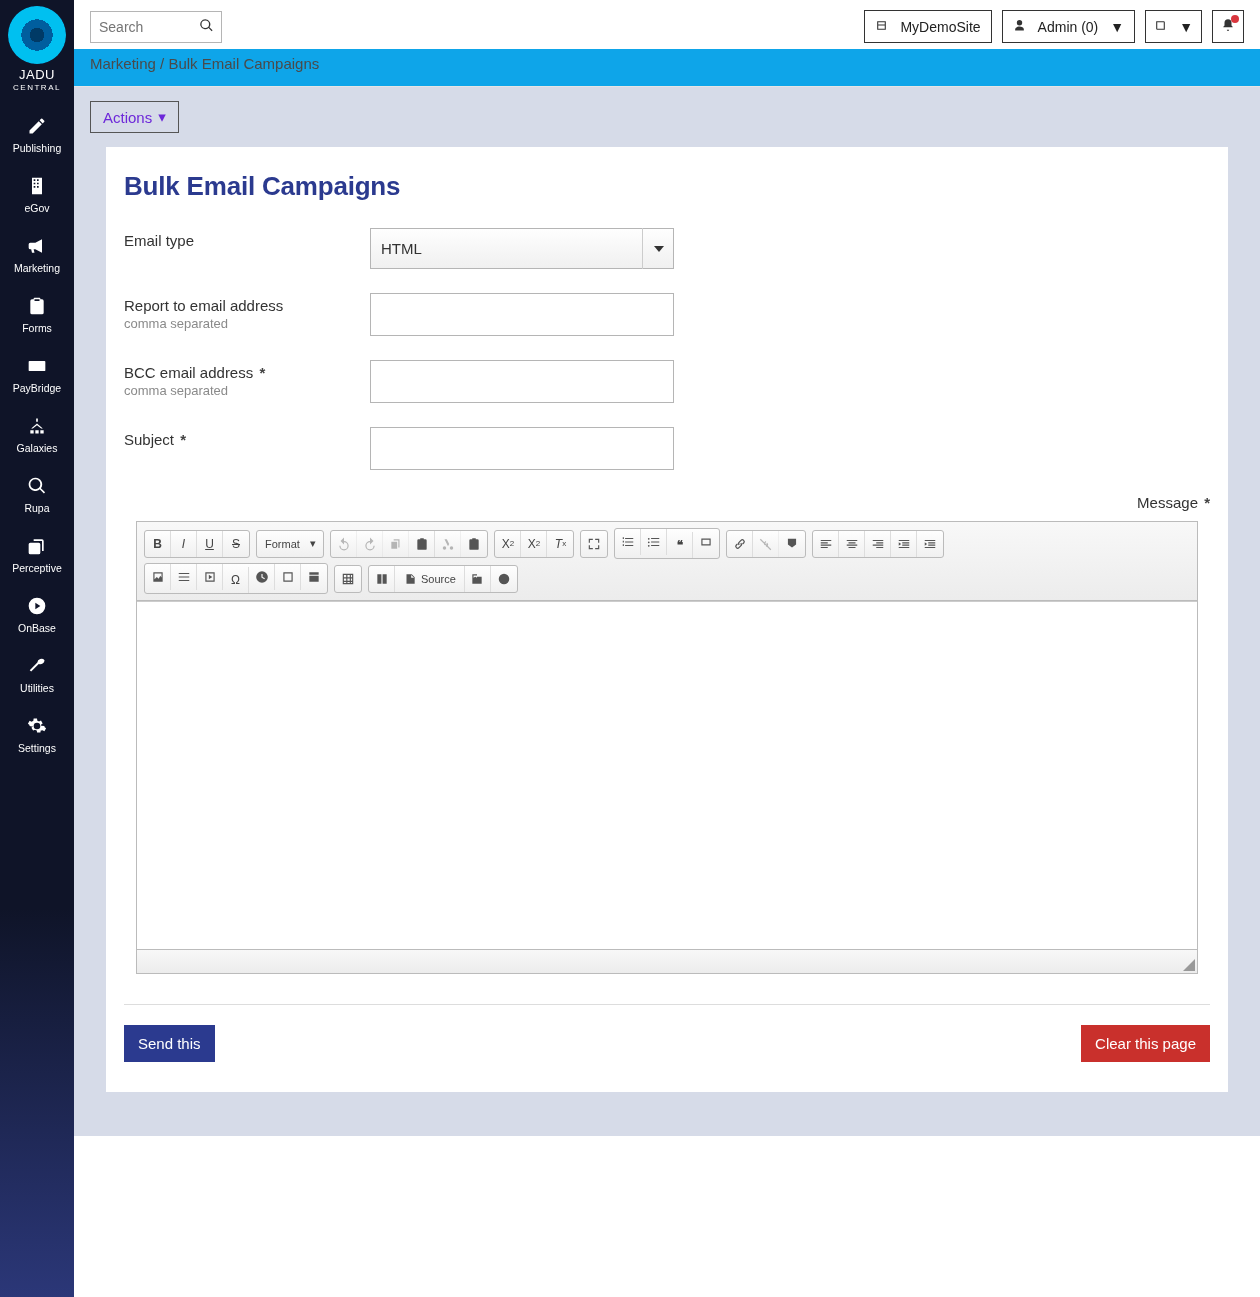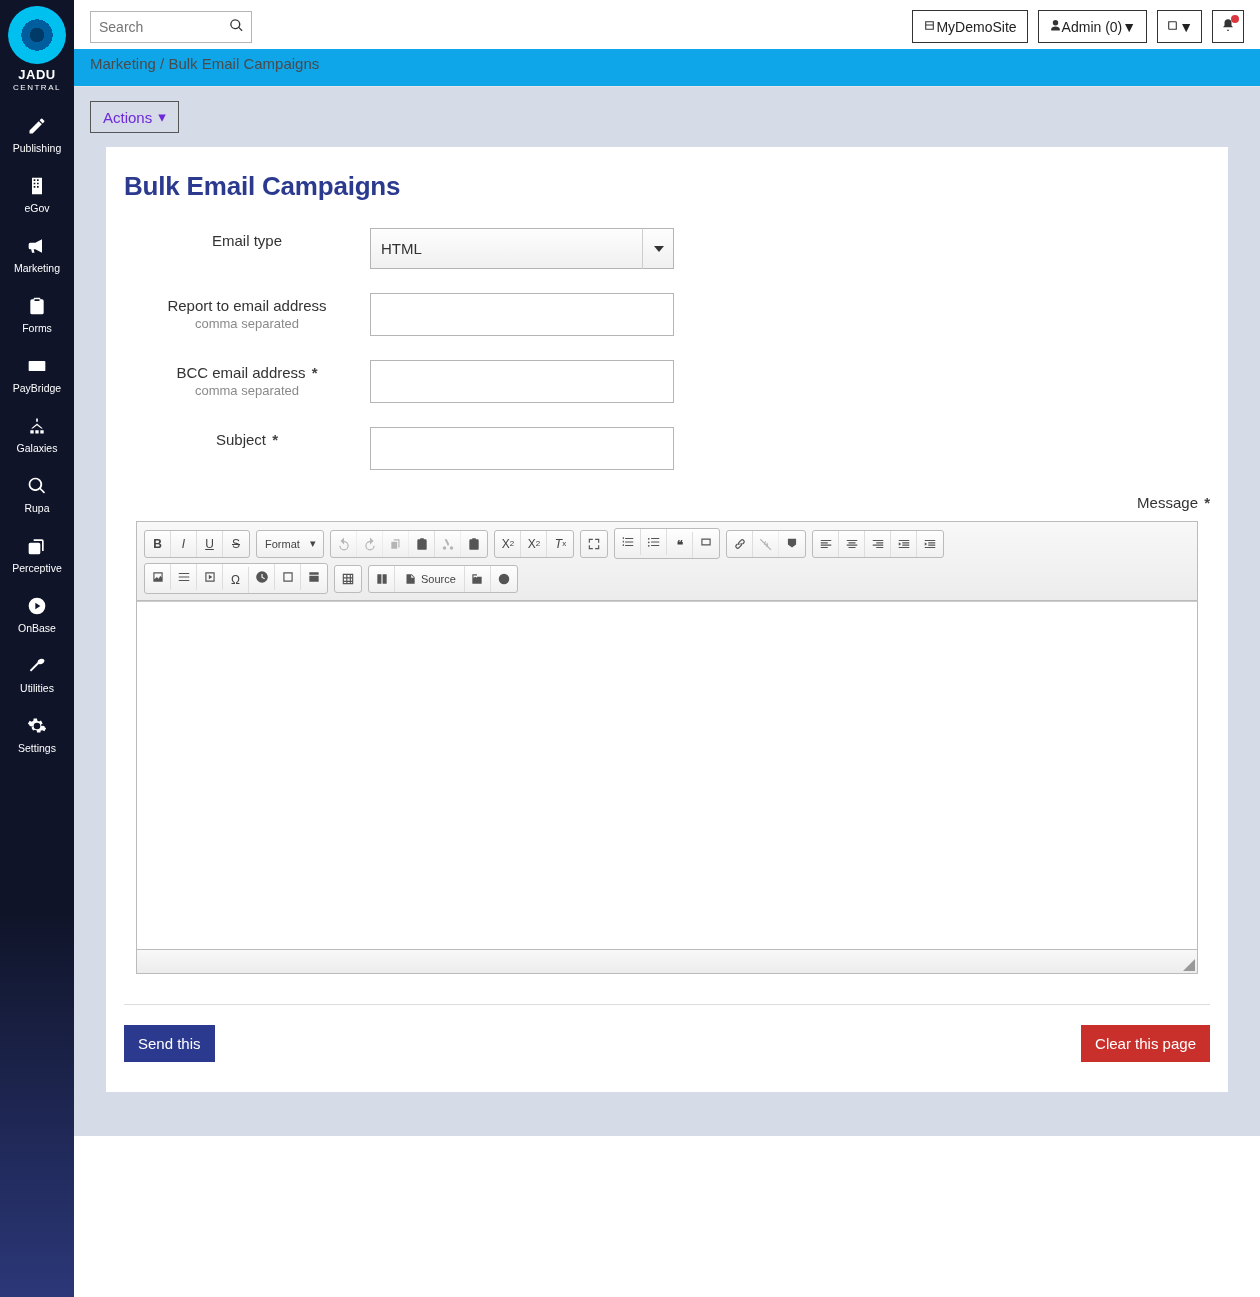--- a/index.html
+++ b/index.html
@@ -19,7 +19,7 @@
 
 .main { margin-left: 74px; }
 .topbar { display: flex; align-items: center; padding: 10px 16px 6px; border-bottom: 1px solid #e5e5e5; gap: 10px; background:#fff; }
-.searchwrap { position: relative; width: 162px; }
+.searchwrap { position: relative; width: 132px; }
 .searchwrap input { width: 100%; height: 32px; padding: 4px 30px 4px 8px; border: 1px solid #b5b5b5; font-size: 14px; }
 .searchwrap .sicon { position: absolute; right: 8px; top: 50%; transform: translateY(-50%); font-size: 15px; color: #333; }
 .top-spacer { flex: 1; }

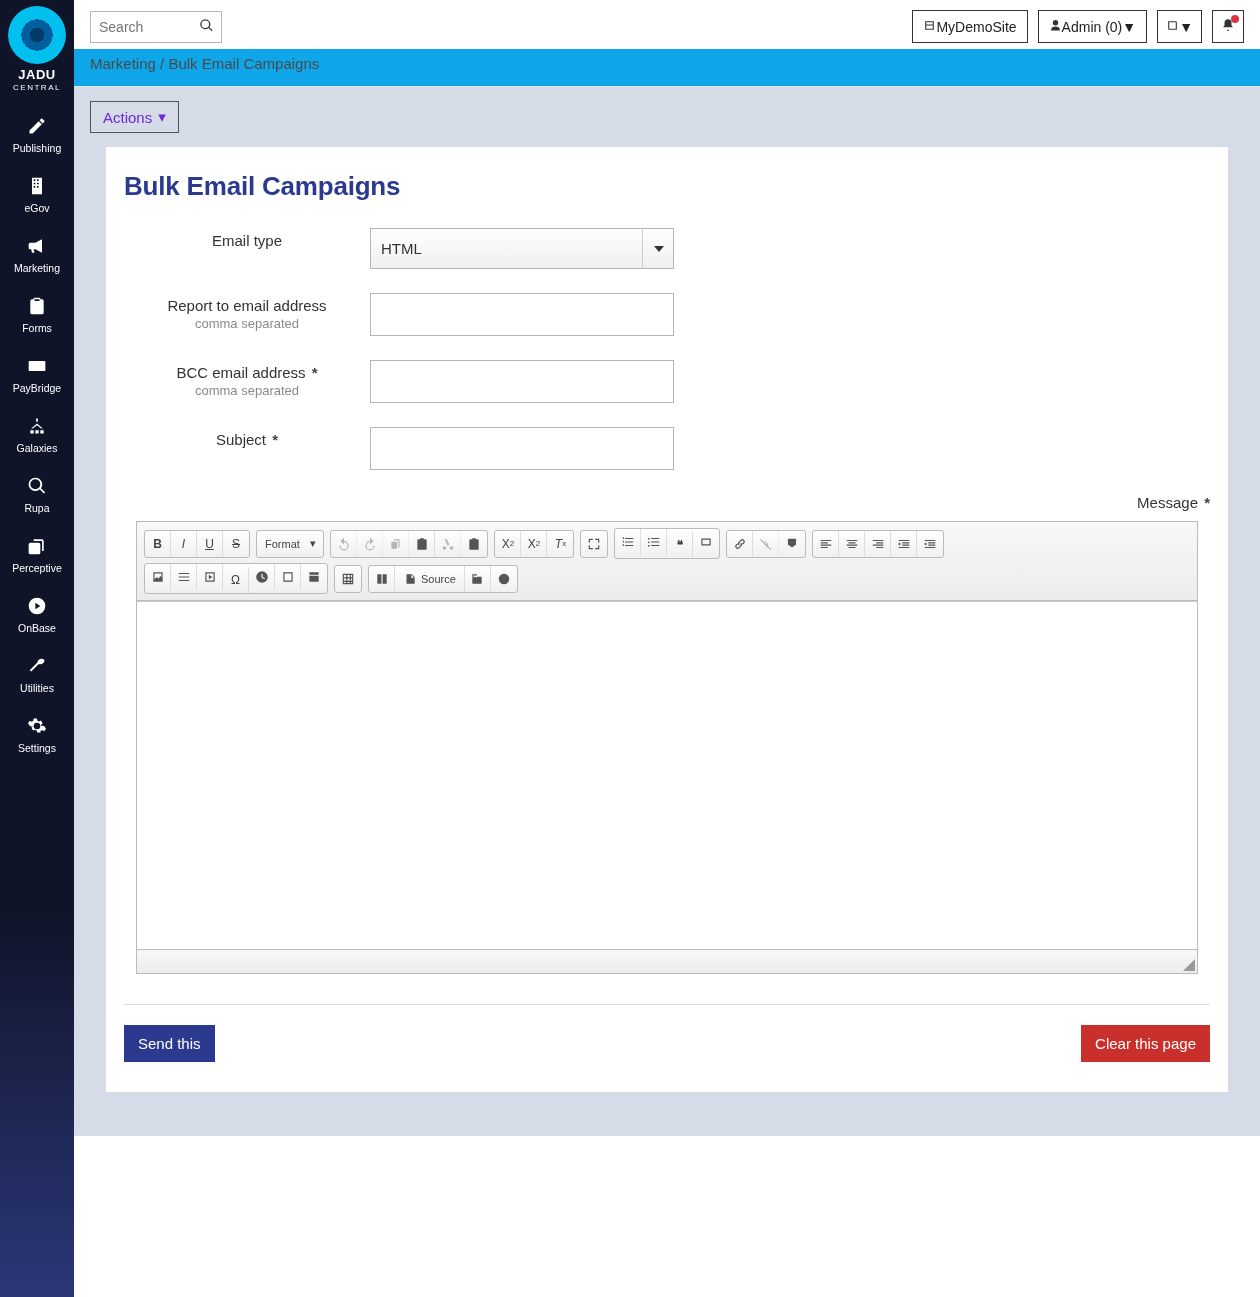--- a/index.html
+++ b/index.html
@@ -23,7 +23,7 @@
 .searchwrap input { width: 100%; height: 32px; padding: 4px 30px 4px 8px; border: 1px solid #b5b5b5; font-size: 14px; }
 .searchwrap .sicon { position: absolute; right: 8px; top: 50%; transform: translateY(-50%); font-size: 15px; color: #333; }
 .top-spacer { flex: 1; }
-.top-btn { height: 33px; border: 1px solid #333; background: #fff; padding: 0 10px; display: inline-flex; align-items: center; gap: 0; cursor: pointer; font-size: 14px; color: #222; }
+.top-btn { height: 33px; border: 1px solid #333; background: #fff; padding: 0 10px; display: inline-flex; align-items: center; gap: 12px; cursor: pointer; font-size: 14px; color: #222; }
 .top-btn .ico { font-size: 13px; }
 .top-btn.small { padding: 0 8px; }
 .bell-wrap { position: relative; }

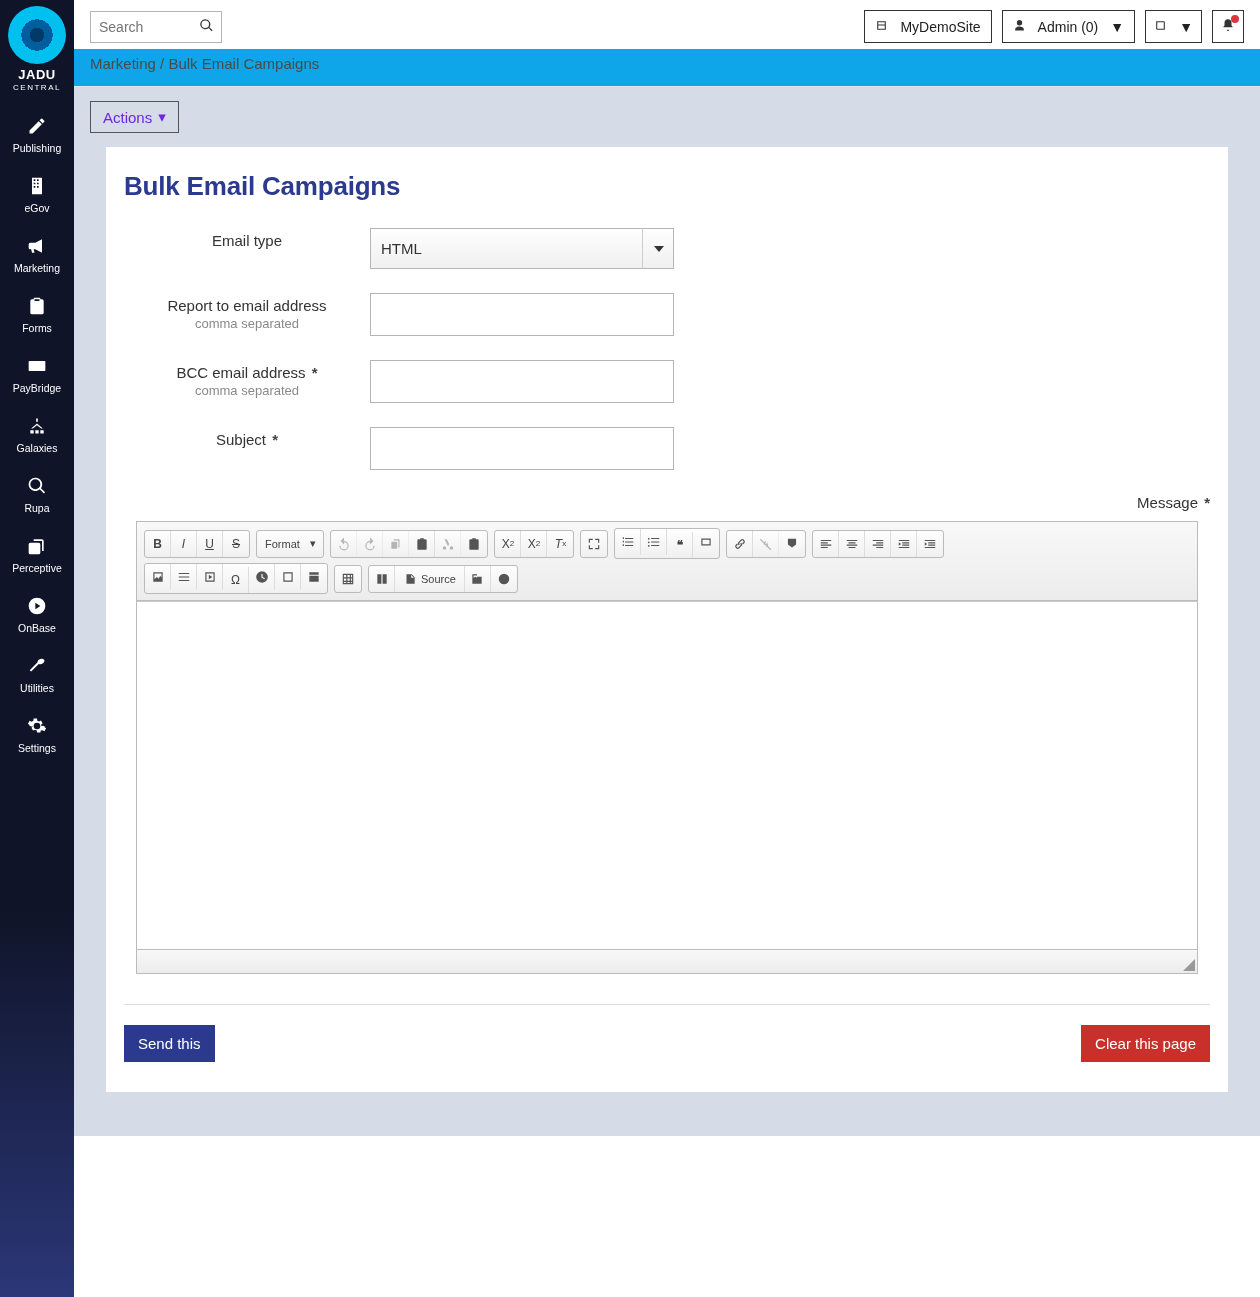--- a/index.html
+++ b/index.html
@@ -9,7 +9,7 @@
 .sidebar { position: fixed; left: 0; top: 0; bottom: 0; width: 74px; background: linear-gradient(to bottom, #0f1428 0%, #0f1428 70%, #2b3778 100%); color: #fff; text-align: center; overflow-y: auto; }
 .logo-wrap { padding: 6px 0 10px; }
 .logo-circle { width: 58px; height: 58px; margin: 0 auto; border-radius: 50%; background: radial-gradient(circle at center, #003a66 0 18%, #005e9e 18% 38%, #00c0f0 38% 70%, #00a2de 70% 100%); display:block; }
-.logo-text { font-weight: 700; font-size: 13px; letter-spacing: 0.5px; margin-top: 4px; line-height: 1; }
+.logo-text { font-weight: 400; font-size: 13px; letter-spacing: 0.5px; margin-top: 4px; line-height: 1; }
 .logo-sub { font-size: 8px; letter-spacing: 1.5px; margin-top: 2px; }
 .nav-item { padding: 14px 0 8px; cursor: pointer; }
 .nav-item .nicon { display: block; height: 22px; line-height: 22px; font-size: 18px; }

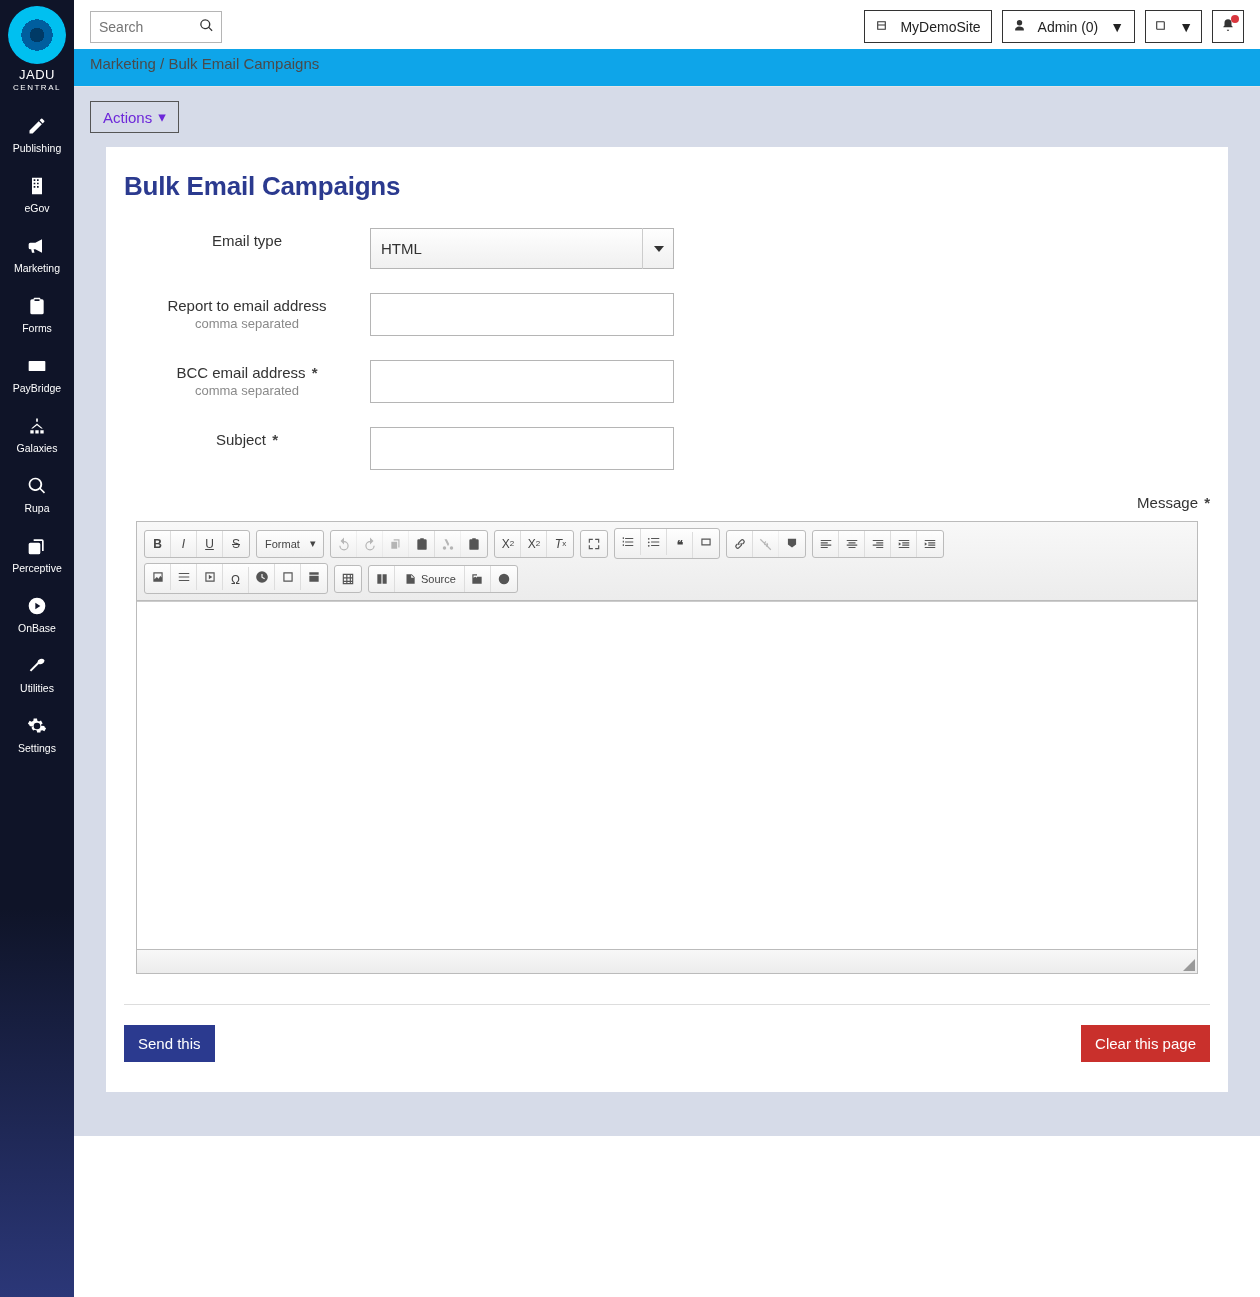--- a/index.html
+++ b/index.html
@@ -39,7 +39,7 @@
 .page-title { color: #2b3a8f; font-size: 26px; font-weight: 800; margin: 6px 0 26px; letter-spacing: -0.2px; }
 
 .form-row { display: flex; margin-bottom: 24px; align-items: flex-start; }
-.form-label-col { width: 246px; padding-top: 4px; text-align: center; }
+.form-label-col { width: 246px; padding-top: 4px; }
 .form-label { font-size: 15px; color: #333; }
 .form-hint { font-size: 13px; color: #8a8a8a; margin-top: 2px; }
 .req { color: #444; margin-left: 2px; font-weight:bold;}

